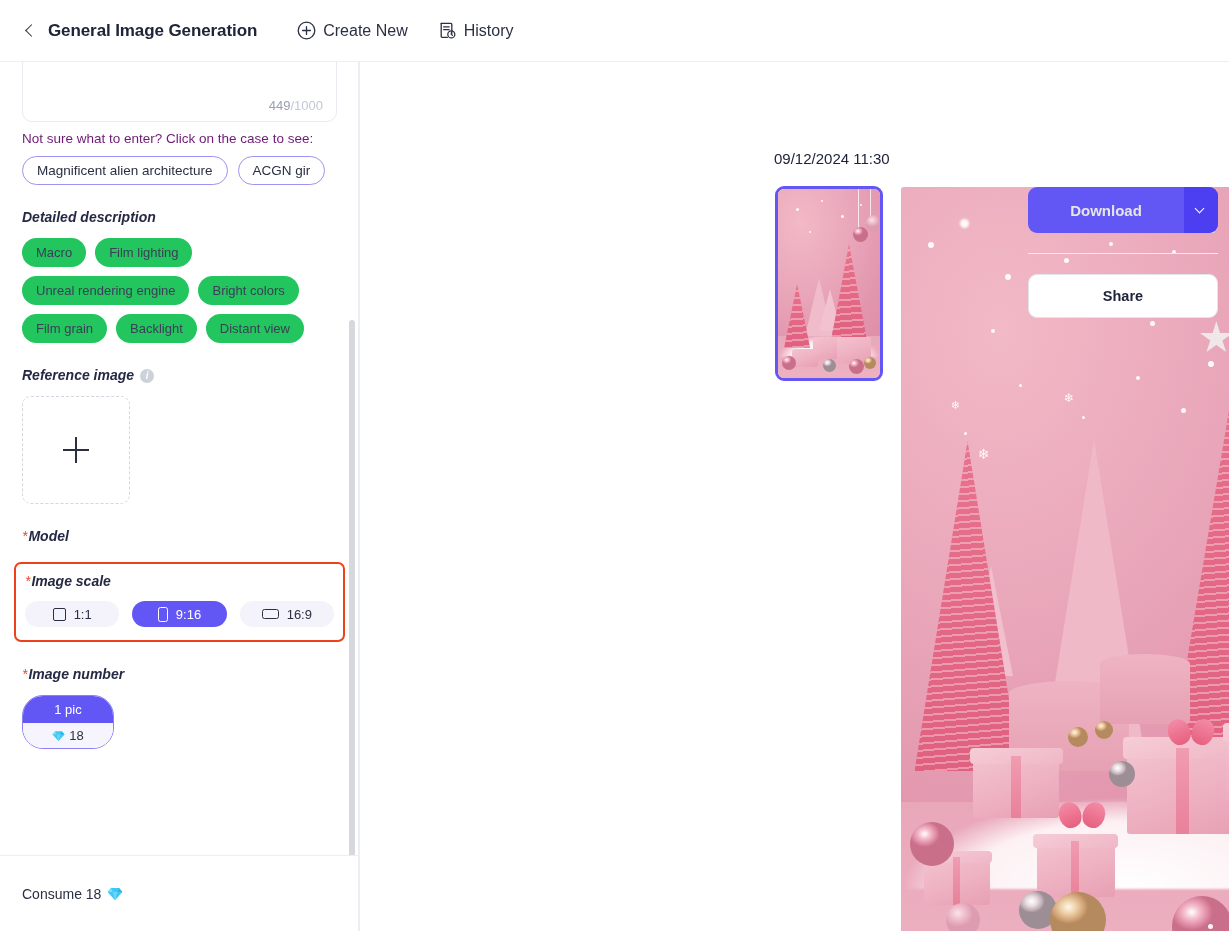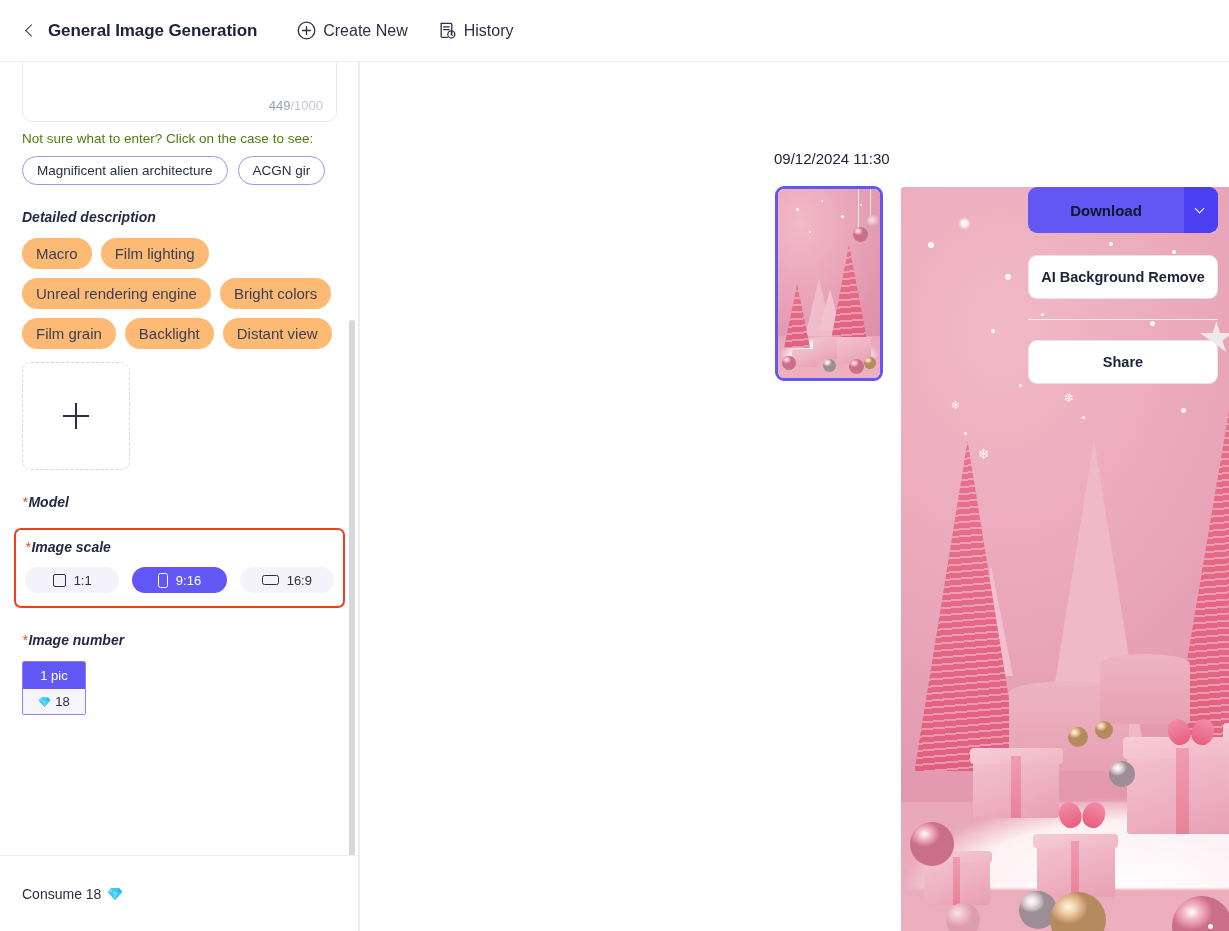--- a/index.html
+++ b/index.html
@@ -115,7 +115,7 @@
 
   .hint-text {
     margin-top: 9px;
-    font-size: 13.5px; color: #4d7c0f;
+    font-size: 13.5px; color: #701a75;
   }
   .case-row {
     display: flex; gap: 10px; margin-top: 10px;

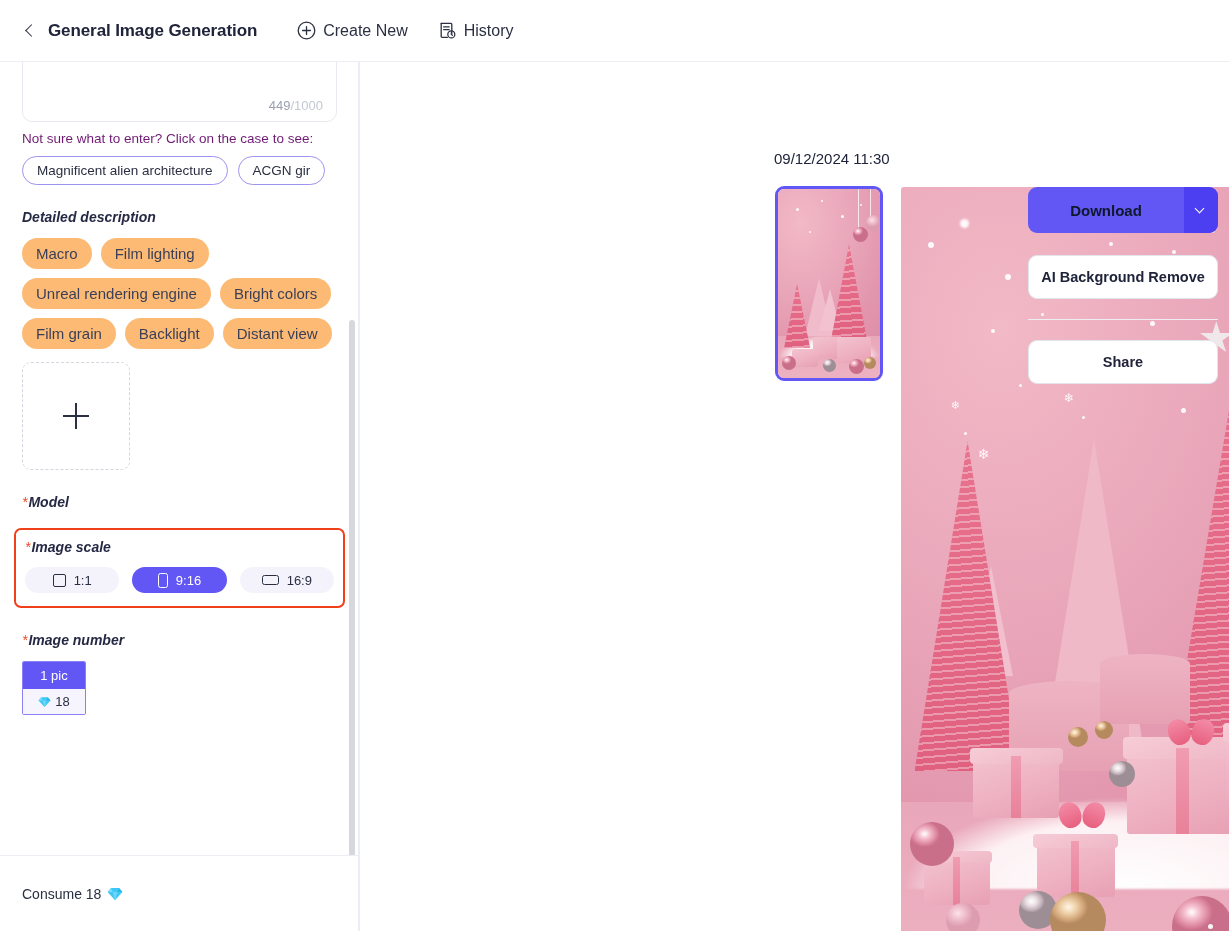--- a/index.html
+++ b/index.html
@@ -625,7 +625,7 @@
   <div style="position:absolute; left:1028px; top:125px; width:190px;">
 
     <div style="display:flex; height:46px; border-radius:9px; overflow:hidden; background:#6257f5;">
-      <div style="flex:1 1 auto; display:flex; align-items:center; justify-content:center; color:#0f172a; font-size:15px; font-weight:bold; cursor:pointer;">Download</div>
+      <div style="flex:1 1 auto; display:flex; align-items:center; justify-content:center; color:#e5e5e5; font-size:15px; font-weight:bold; cursor:pointer;">Download</div>
       <div style="width:34px; display:flex; align-items:center; justify-content:center; background:#4c3ff2; cursor:pointer;">
         <span style="display:block;width:10px;height:10px;position:relative">
           <span style="position:absolute;left:0;top:0;width:7px;height:7px;border-right:1.6px solid #fff;border-bottom:1.6px solid #fff;transform:rotate(45deg)"></span>

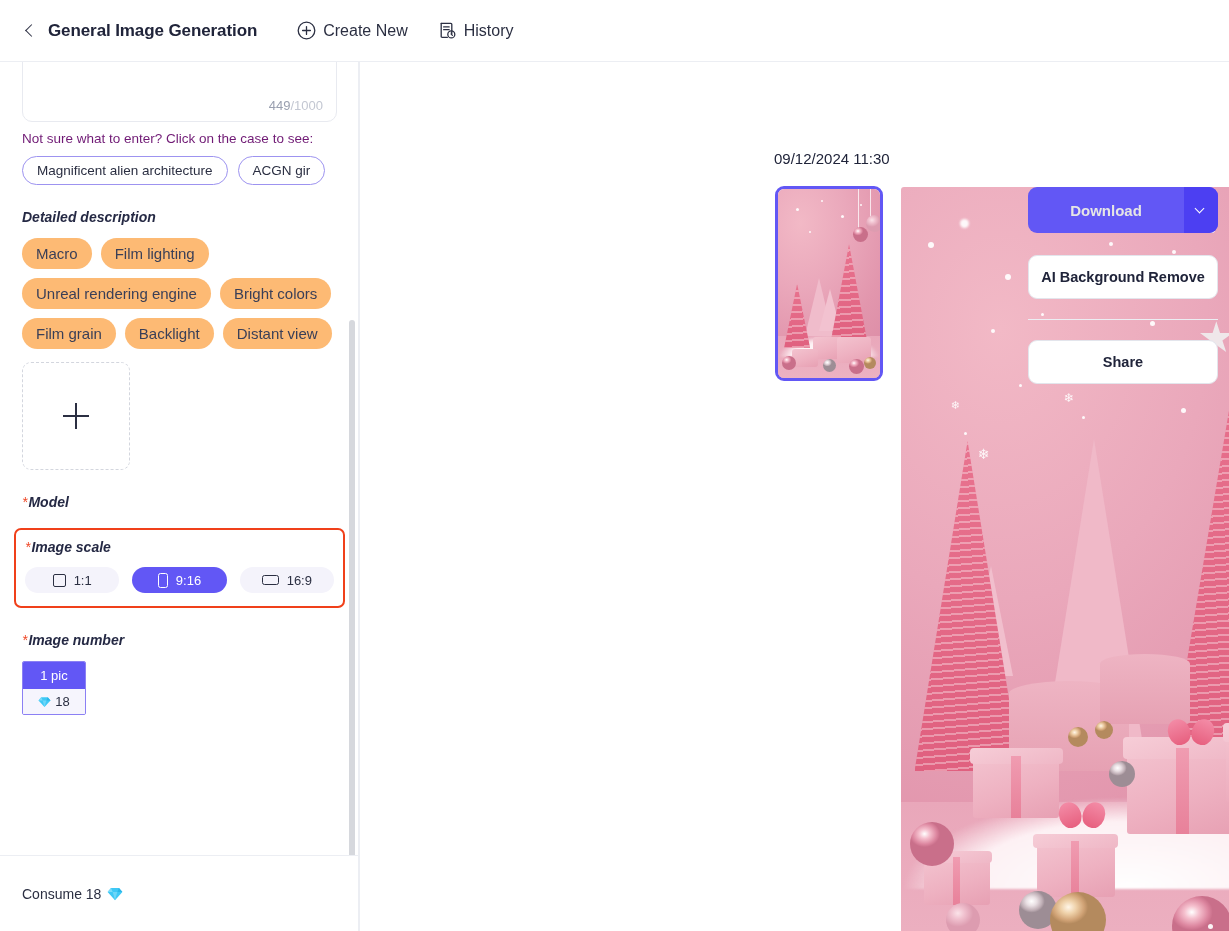--- a/index.html
+++ b/index.html
@@ -155,11 +155,11 @@
 
   .tag-row { display: flex; flex-wrap: wrap; gap: 9px; margin-top: 13px; }
   .tag {
-    background: #fdba74;
+    background: #22c55e;
     color: #3a3f57;
     border-radius: 18px;
     padding: 7px 14px;
-    font-size: 15px;
+    font-size: 13px;
     cursor: pointer;
     white-space: nowrap;
   }

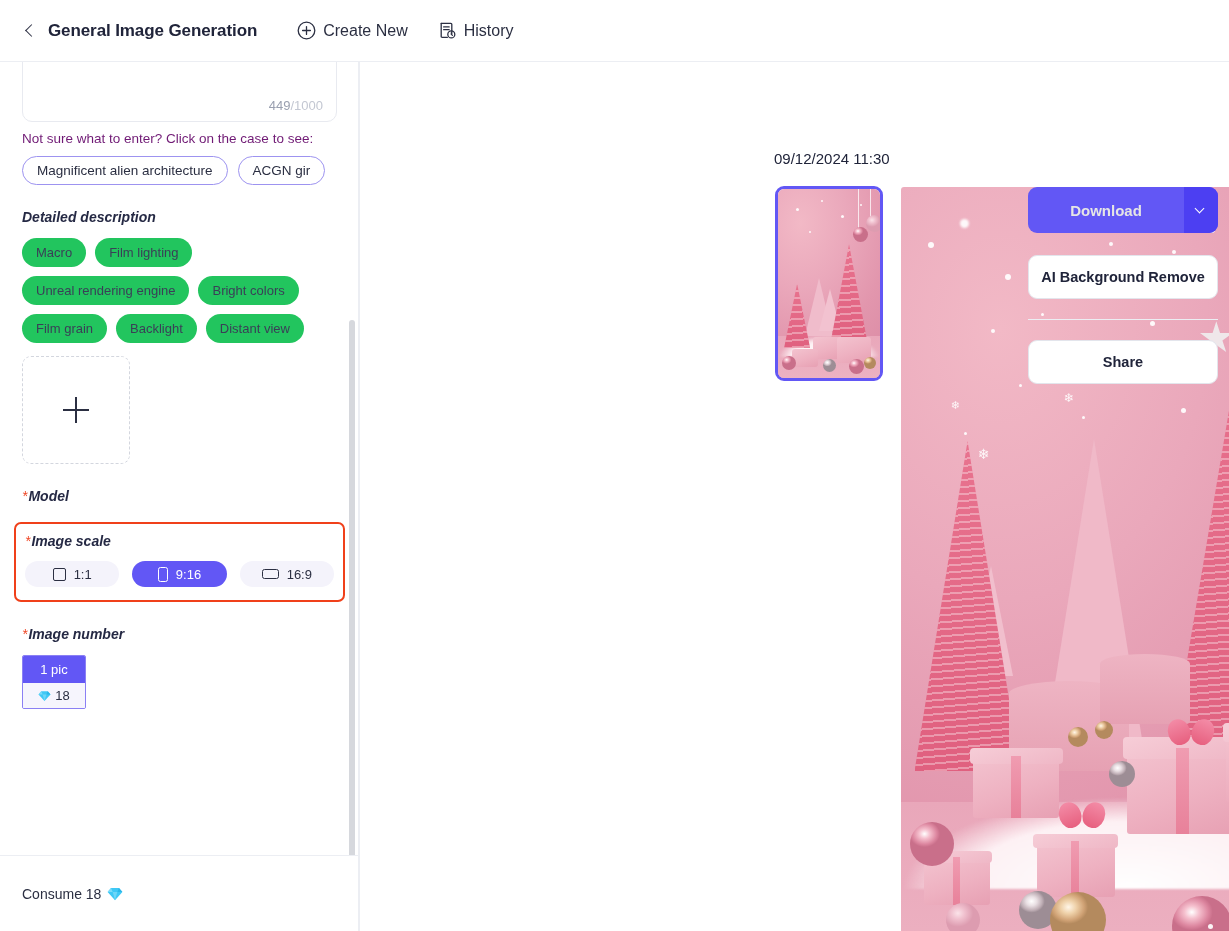--- a/index.html
+++ b/index.html
@@ -633,7 +633,6 @@
       </div>
     </div>
 
-    <div style="margin-top:22px; height:44px; border:1px solid #e3e5ec; border-radius:9px; display:flex; align-items:center; justify-content:center; font-size:14.5px; font-weight:bold; color:#20243a; cursor:pointer; background:#fff;">AI Background Remove</div>
 
     <div style="margin-top:20px; height:1px; background:#eceef3;"></div>
 

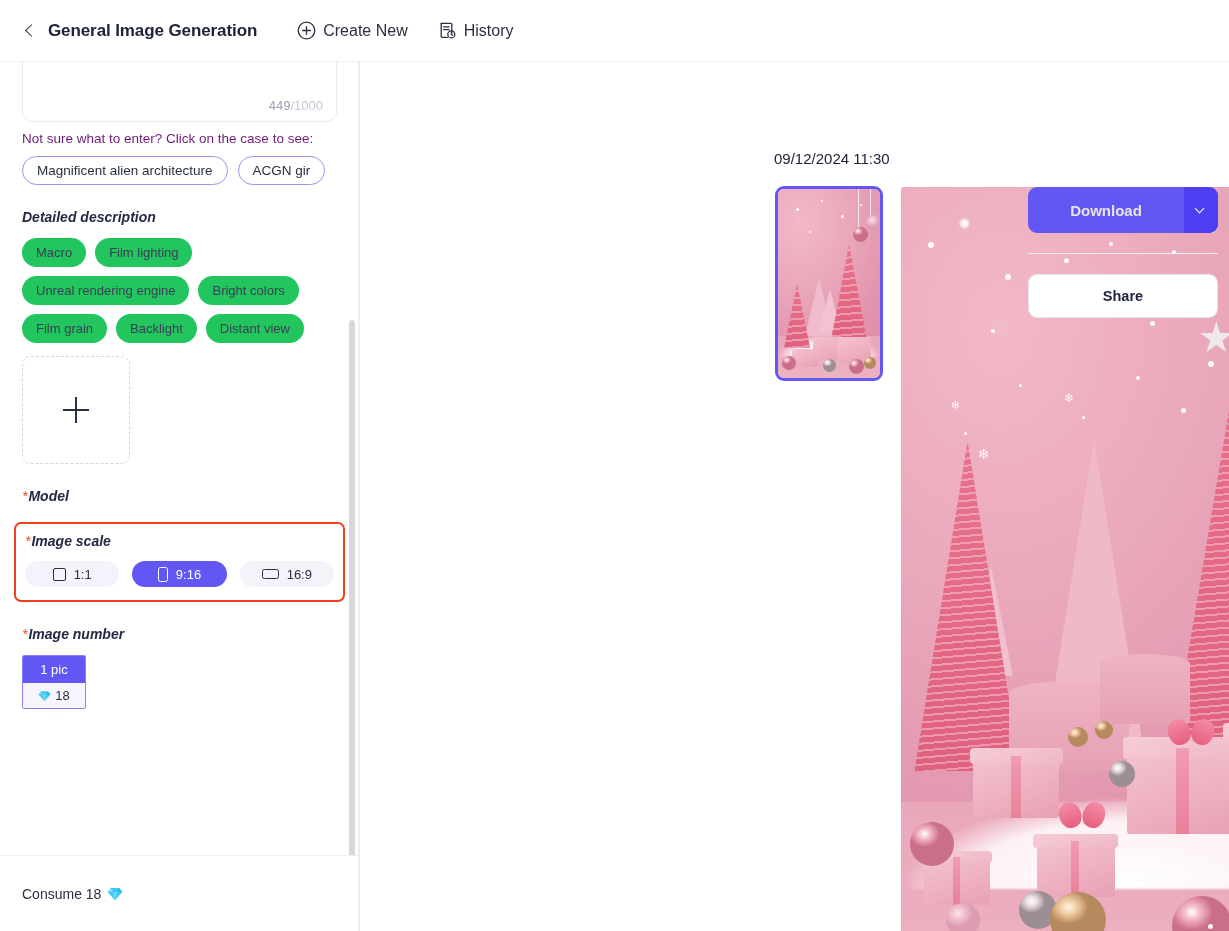--- a/index.html
+++ b/index.html
@@ -453,6 +453,9 @@
         <div class="tag">Distant view</div>
       </div>
 
+      <div class="section-label">
+        <span>Reference image</span><span class="info-dot">i</span>
+      </div>
       <div class="upload-box">
         <span class="plus"></span>
       </div>

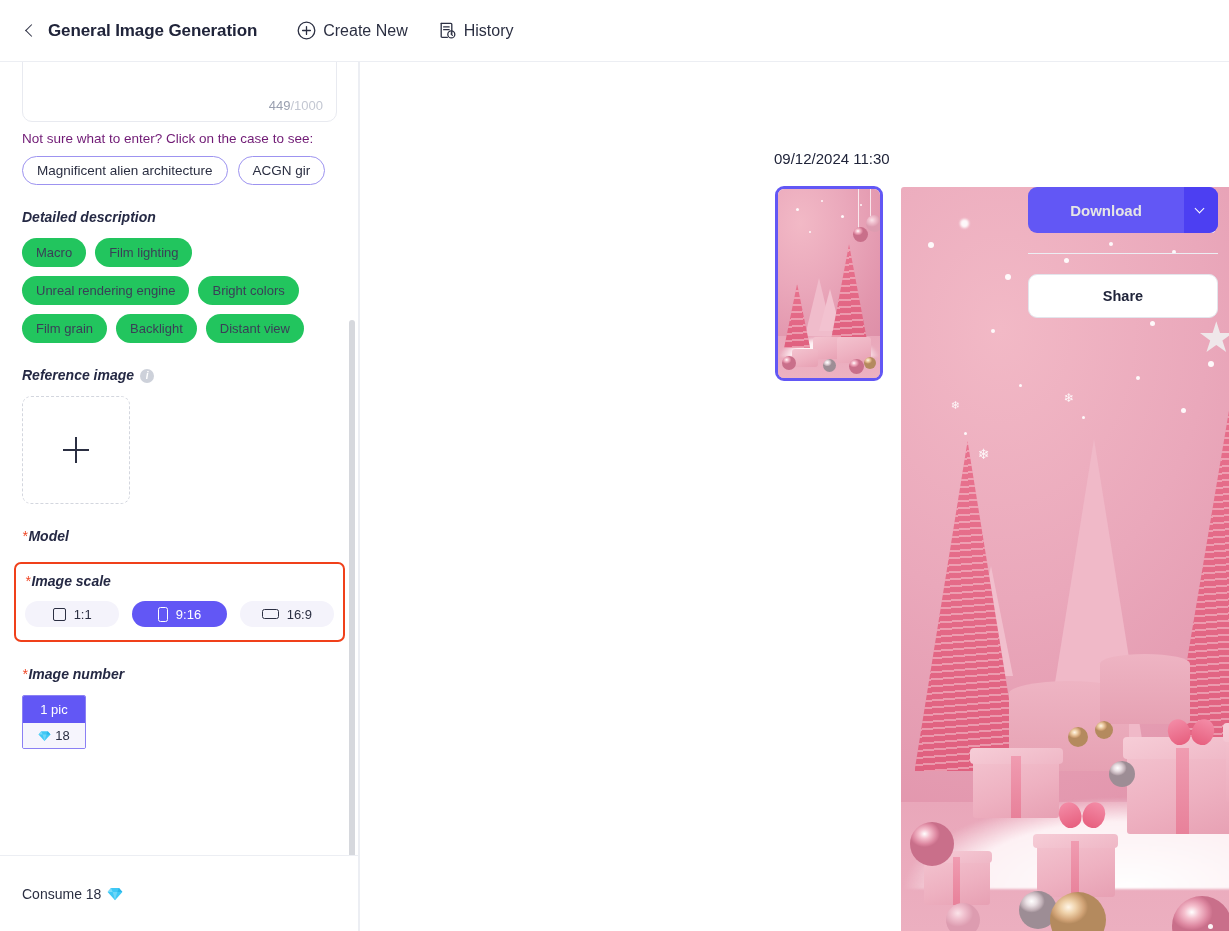--- a/index.html
+++ b/index.html
@@ -231,9 +231,9 @@
   
   .num-row { display: flex; gap: 10px; margin-top: 13px; }
   .num-card {
-    width: 64px;
+    width: 92px;
     border: 1.5px solid #8b80f4;
-    border-radius: 2px;
+    border-radius: 21px;
     overflow: hidden;
     cursor: pointer;
   }

